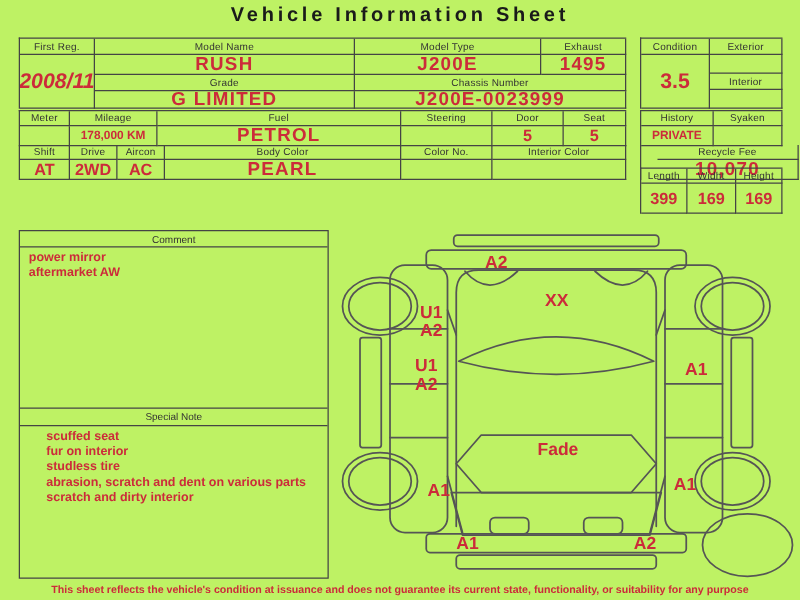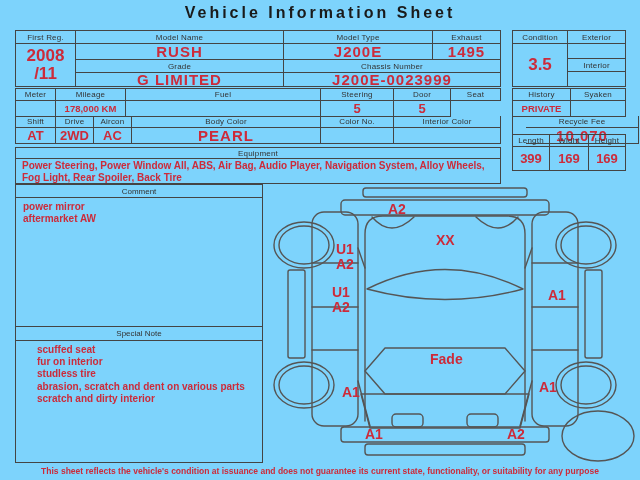--- a/index.html
+++ b/index.html
@@ -9,7 +9,7 @@
   }
   html,body{margin:0;padding:0;background:#ffffff;}
   body{font-family:"Liberation Sans","DejaVu Sans",sans-serif;}
-  #sheet{position:relative;width:640px;height:480px;background:#7dd3fc;overflow:hidden;}
+  #sheet{position:relative;width:640px;height:480px;background:#bef264;overflow:hidden;}
   .title{position:absolute;left:0;top:4px;width:640px;text-align:center;
          font-size:16px;letter-spacing:3px;color:#1a1a1a;font-weight:600;}
   

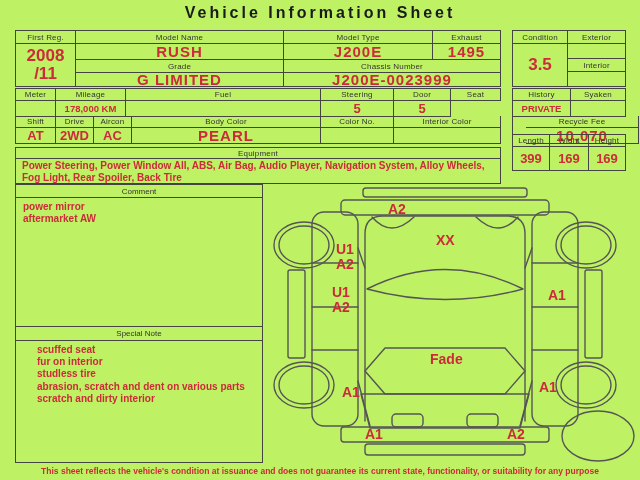--- a/index.html
+++ b/index.html
@@ -22,7 +22,7 @@
   .big{font-size:15px;letter-spacing:1px;}
   .mid{font-size:13px;}
   .sm{font-size:9.5px;}
-  .freg{flex-direction:column;font-size:17px;line-height:1.05;}
+  .freg{flex-direction:row;font-size:17px;line-height:1.05;font-style:italic;}
   .cond{font-size:17px;}
   
   .notes{position:absolute;left:15px;top:184px;width:248px;height:279px;

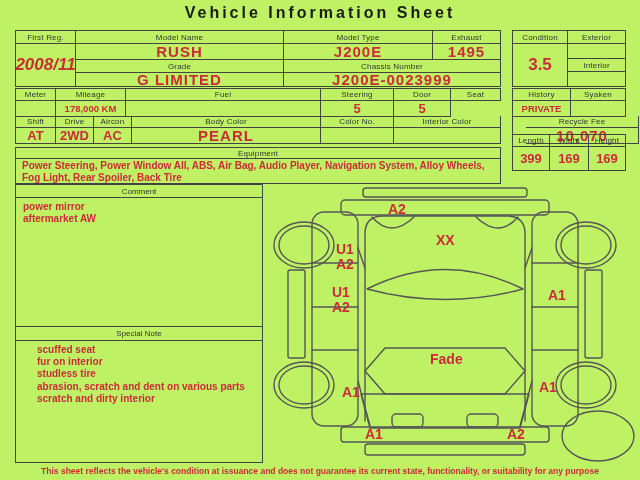--- a/index.html
+++ b/index.html
@@ -88,6 +88,7 @@
     <div class="hdr">Seat</div>
     <div class="val sm"></div>
     <div class="val sm">178,000 KM</div>
+    <div class="val big">PETROL</div>
     <div class="val sm"></div>
     <div class="val mid">5</div>
     <div class="val mid">5</div>

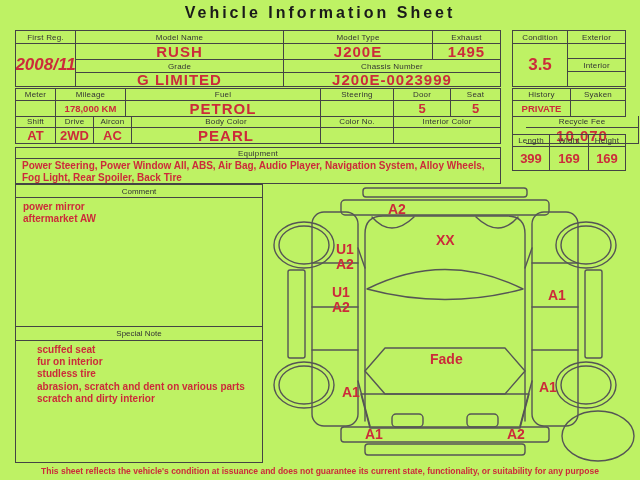--- a/index.html
+++ b/index.html
@@ -120,10 +120,6 @@
     <div class="val big">10,070</div>
   </div>
 
-  <div class="tbl" style="left:15px;top:147px;grid-template-columns:485px;grid-template-rows:11px 25px;">
-    <div class="hdr">Equipment</div>
-    <div class="equip-val">Power Steering, Power Window All, ABS, Air Bag, Audio Player, Navigation System, Alloy Wheels, Fog Light, Rear Spoiler, Back Tire</div>
-  </div>
 
   <div class="tbl" style="left:512px;top:134px;grid-template-columns:37px 39px 37px;grid-template-rows:12px 24px;">
     <div class="hdr">Length</div>

